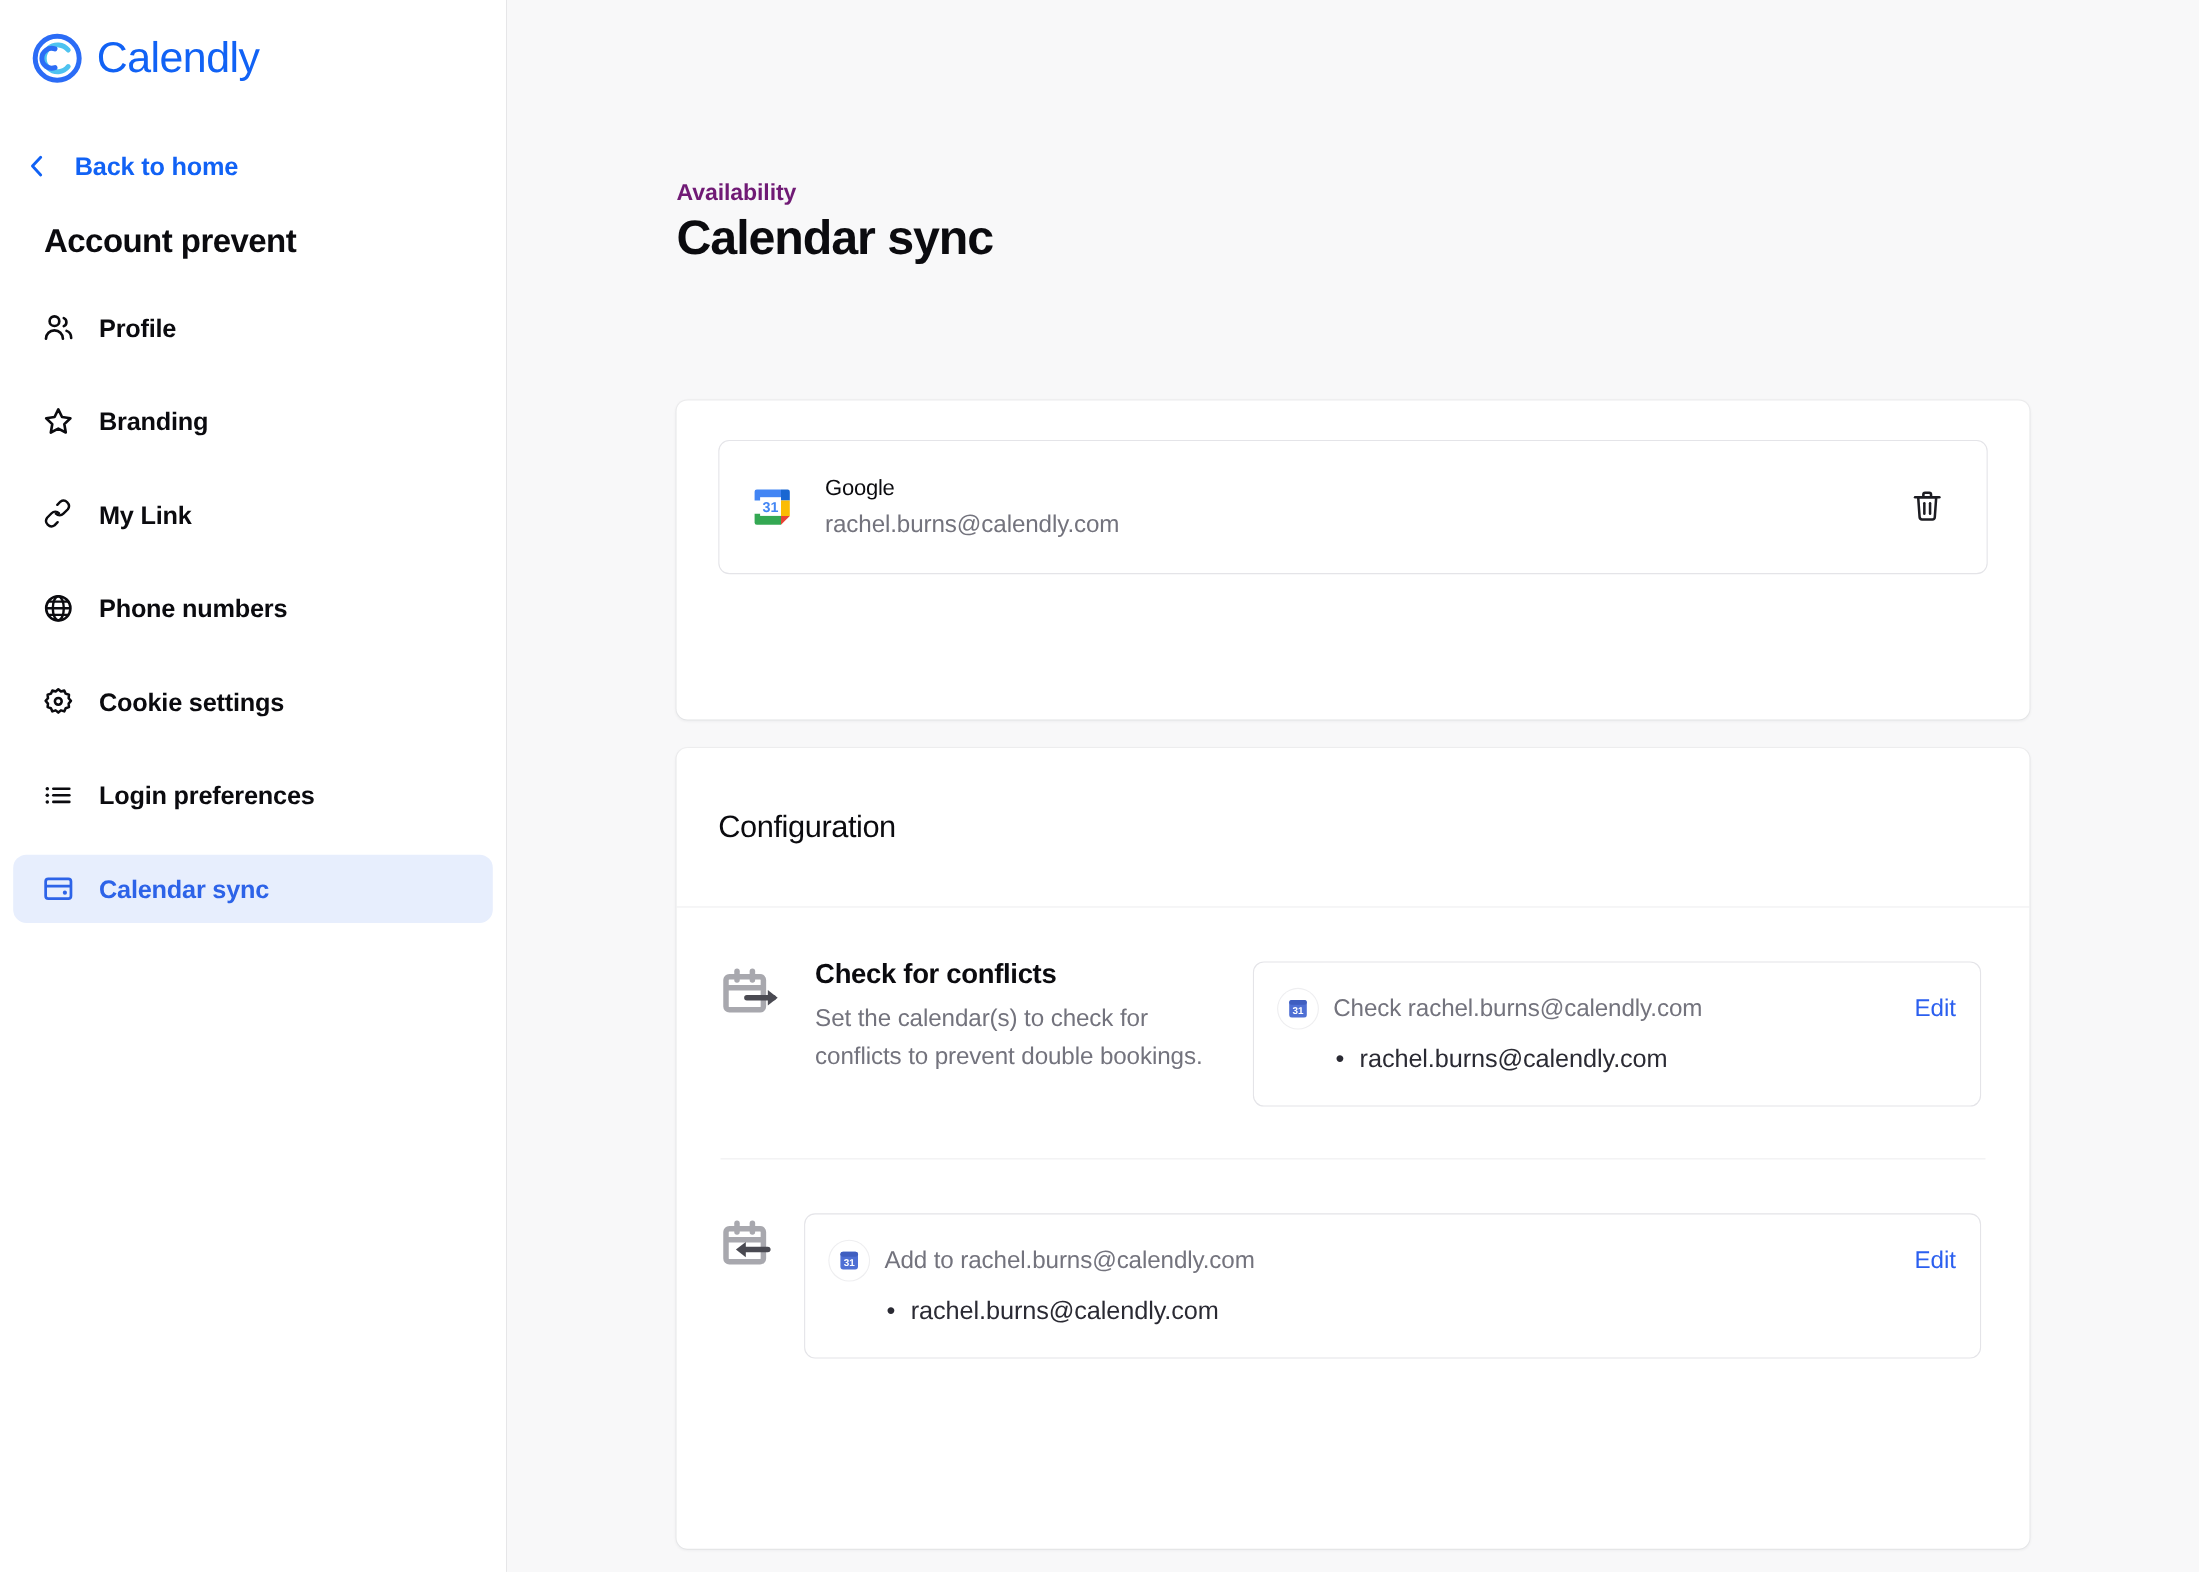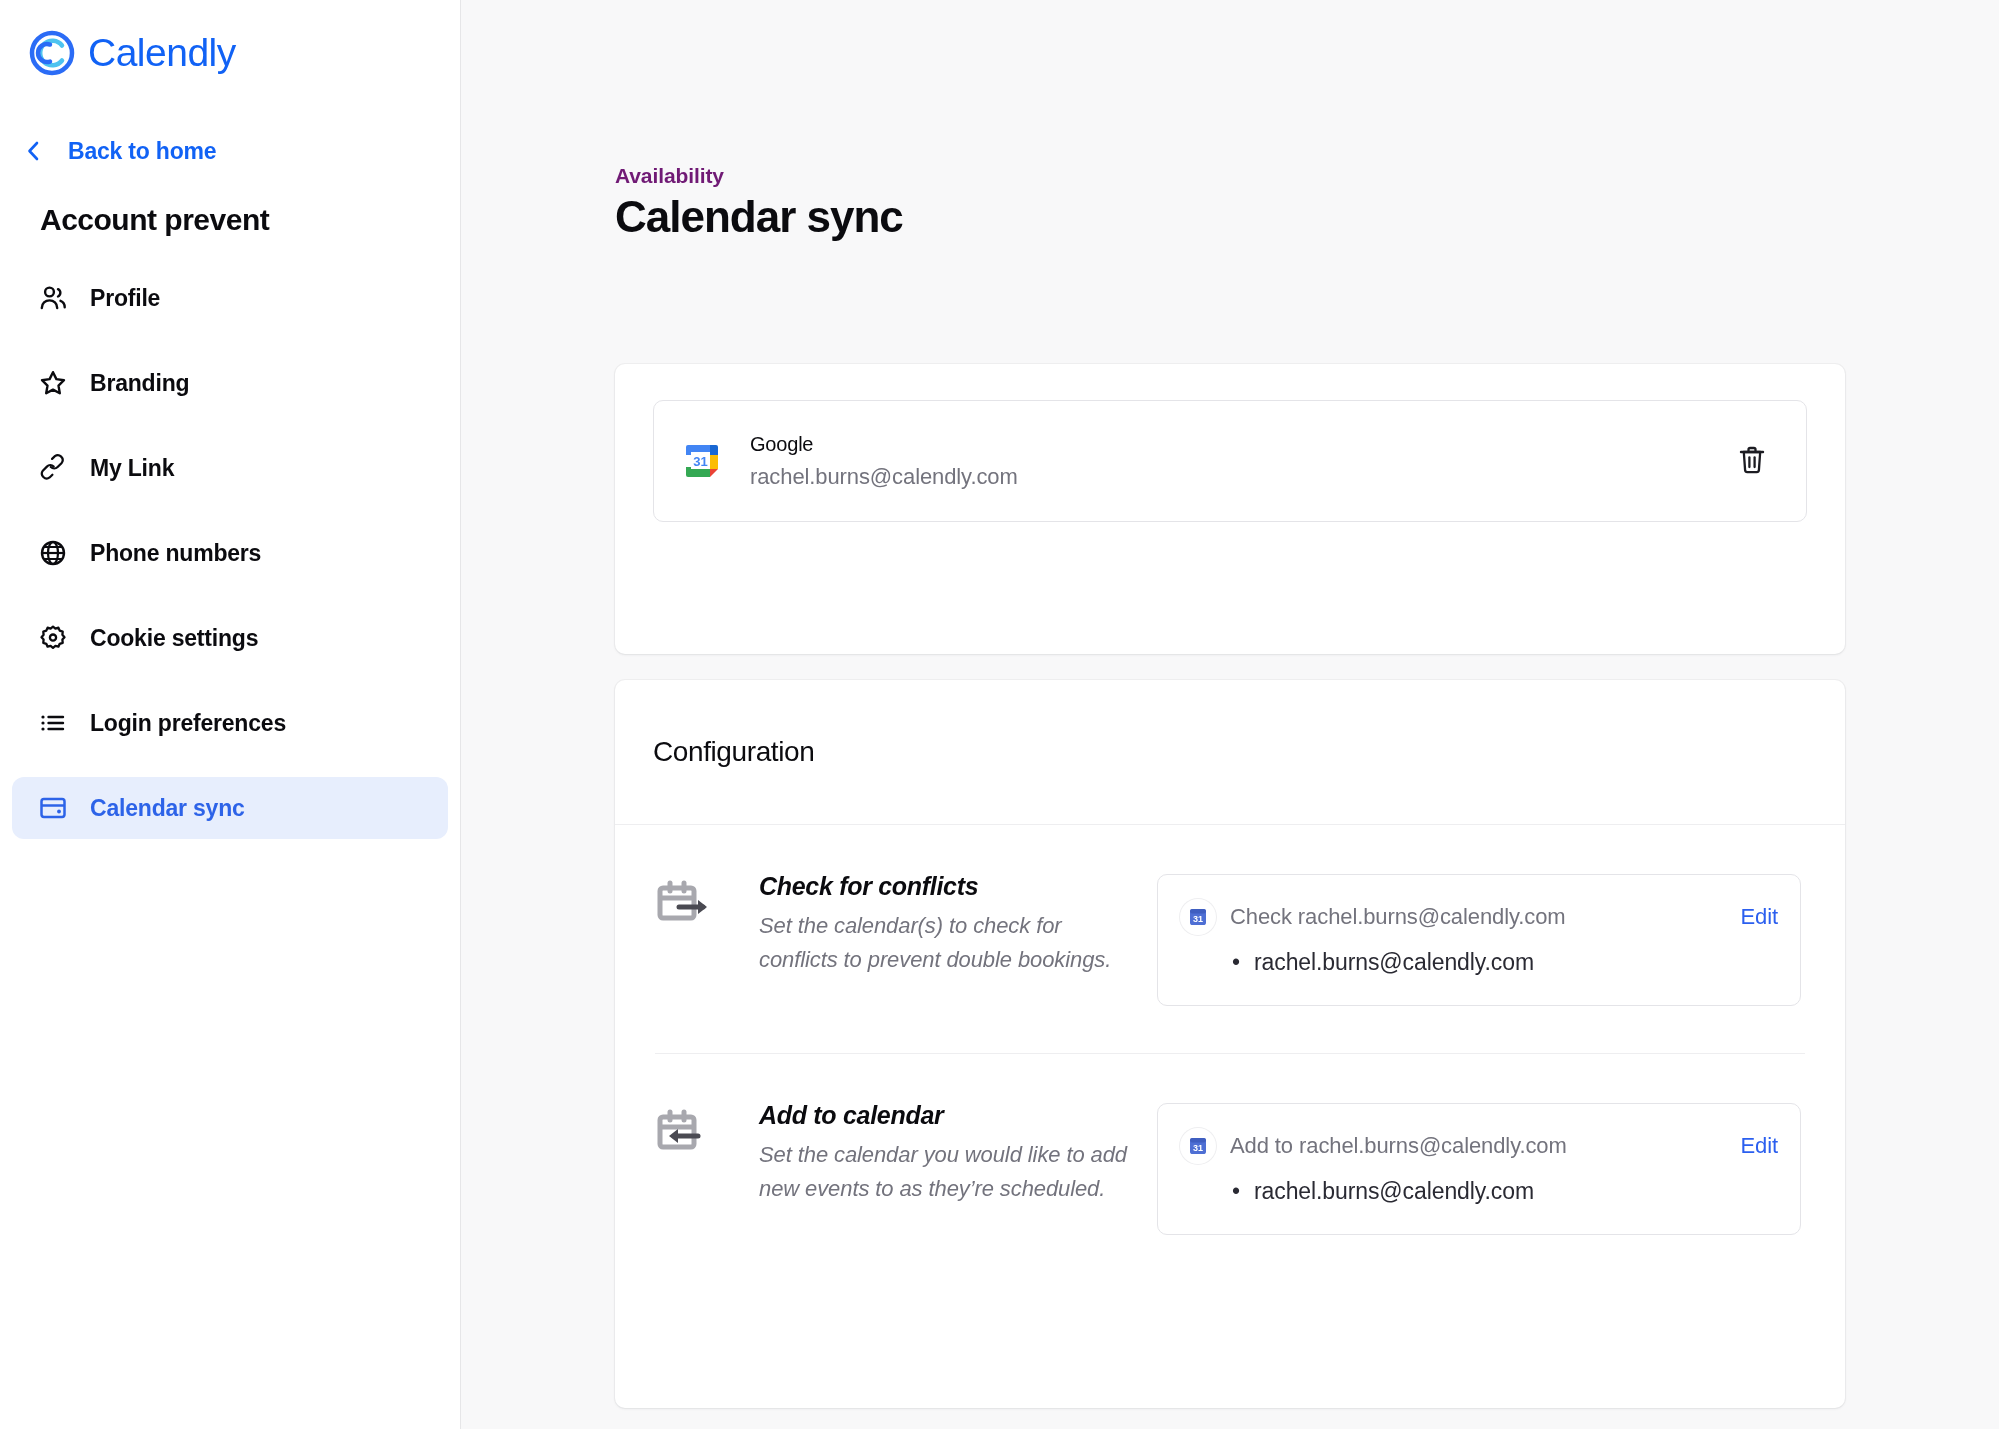--- a/index.html
+++ b/index.html
@@ -202,7 +202,7 @@
     margin: 0 40px;
   }
   .cfg-ico { width: 58px; height: 58px; flex: 0 0 58px; margin-top: 4px; }
-  .cfg-text { width: 380px; margin-left: 46px; flex: 0 0 380px; font-style: italic; }
+  .cfg-text { width: 380px; margin-left: 28px; flex: 0 0 380px; }
   .cfg-title {
     font-size: 25px;
     font-weight: bold;

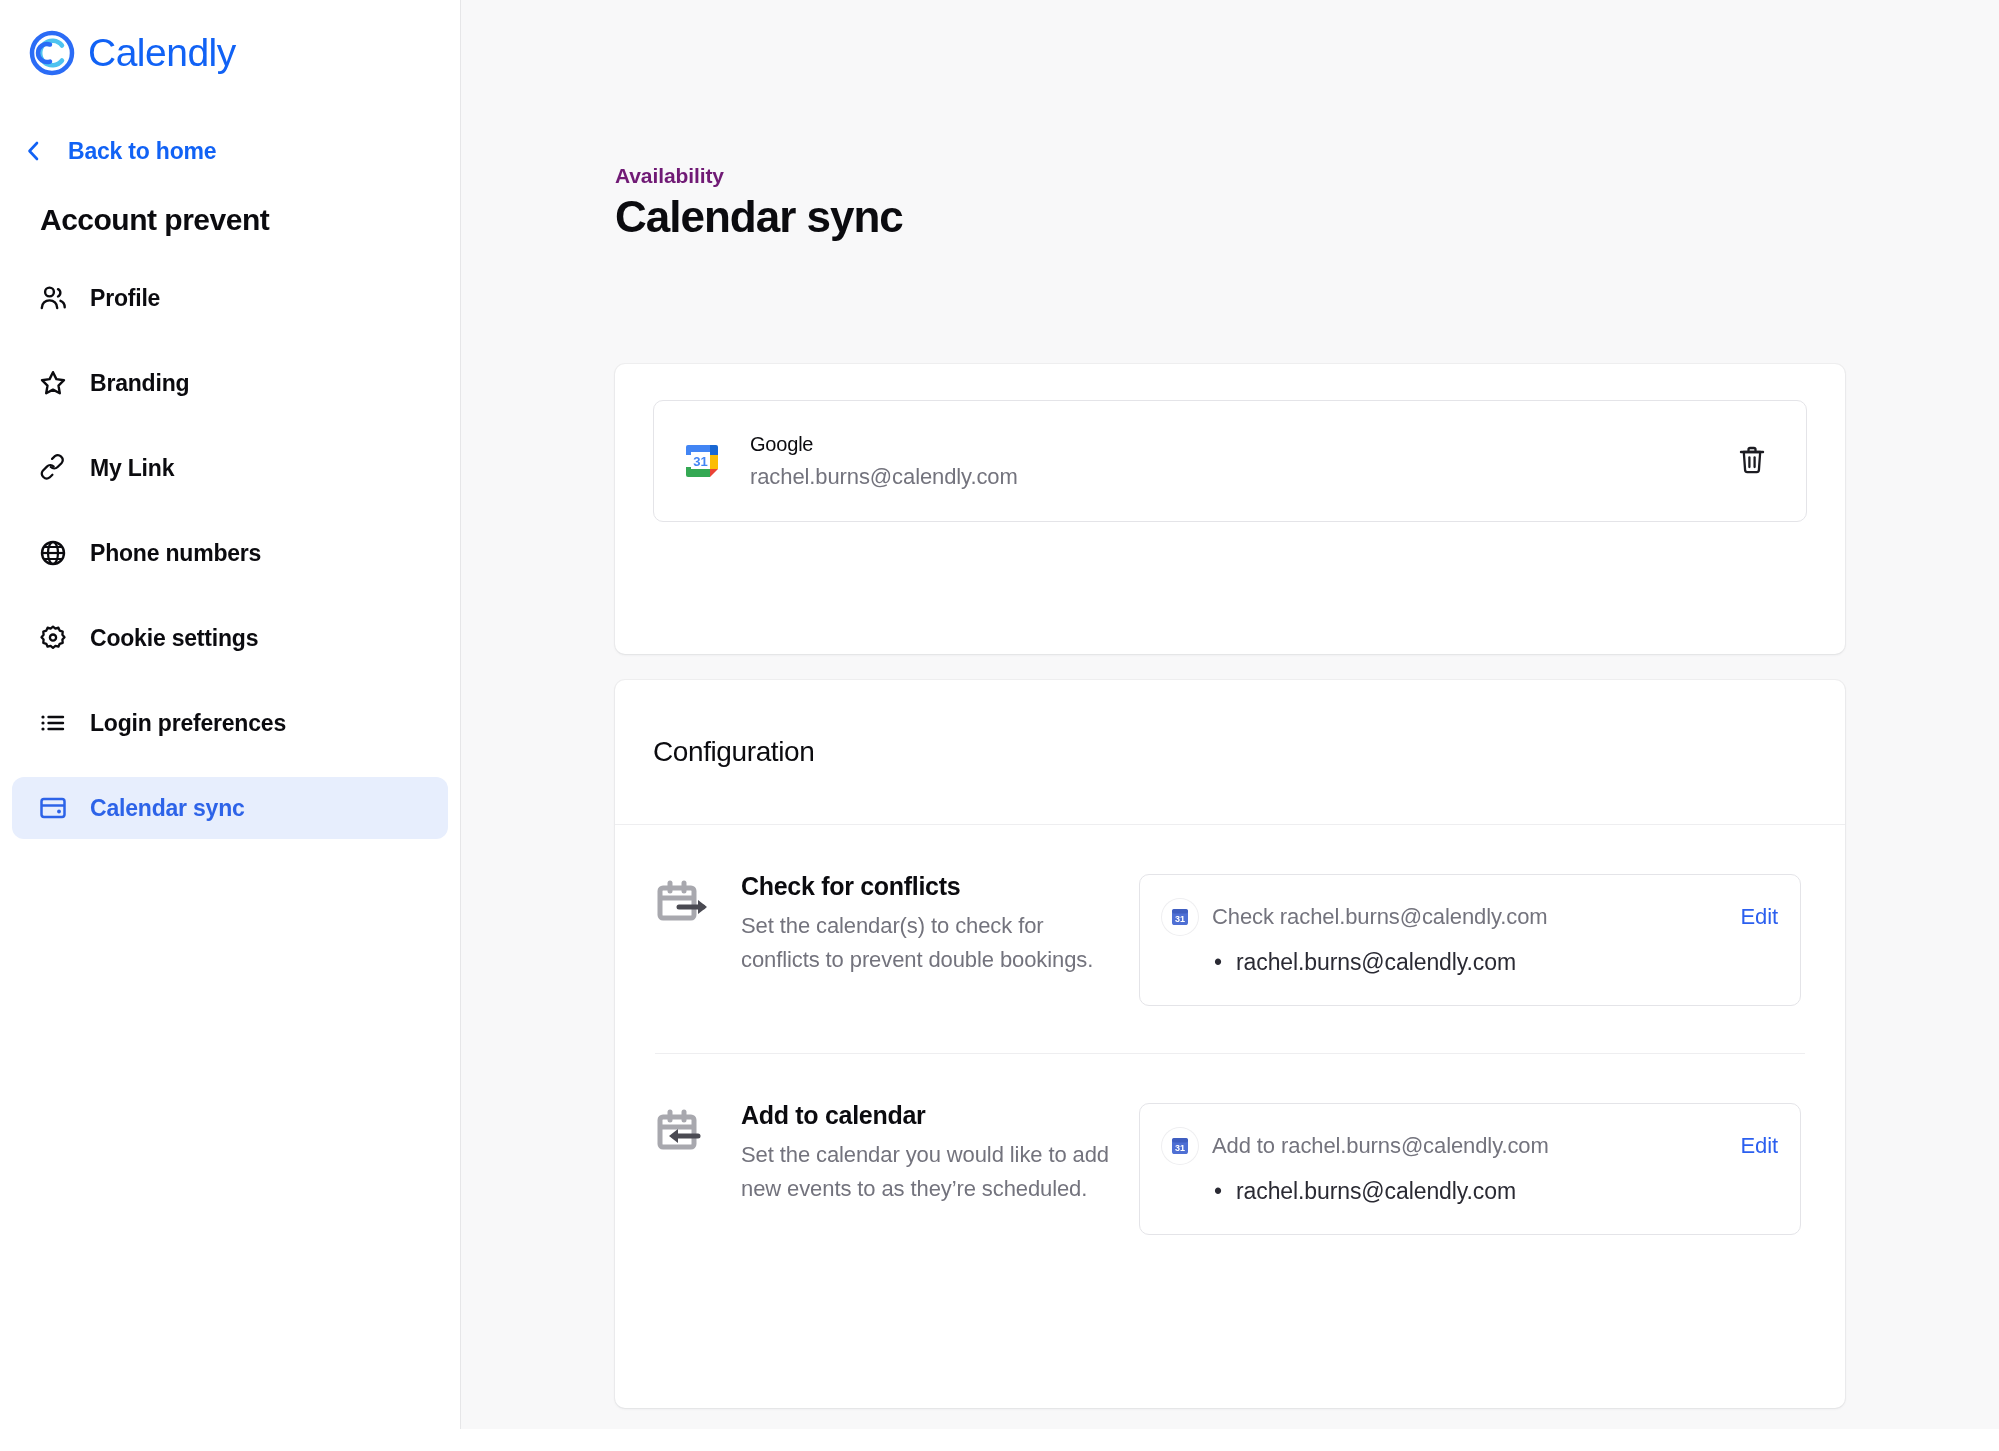--- a/index.html
+++ b/index.html
@@ -472,10 +472,6 @@
             <path d="M23 24l-9 7 9 7z" fill="#4a4a52"></path>
           </svg>
         </span>
-        <div class="cfg-text">
-          <div class="cfg-title">Add to calendar</div>
-          <div class="cfg-desc">Set the calendar you would like to add new events to as they’re scheduled.</div>
-        </div>
         <div class="cfg-panel">
           <div class="cfg-panel-head">
             <span class="badge-ico">

